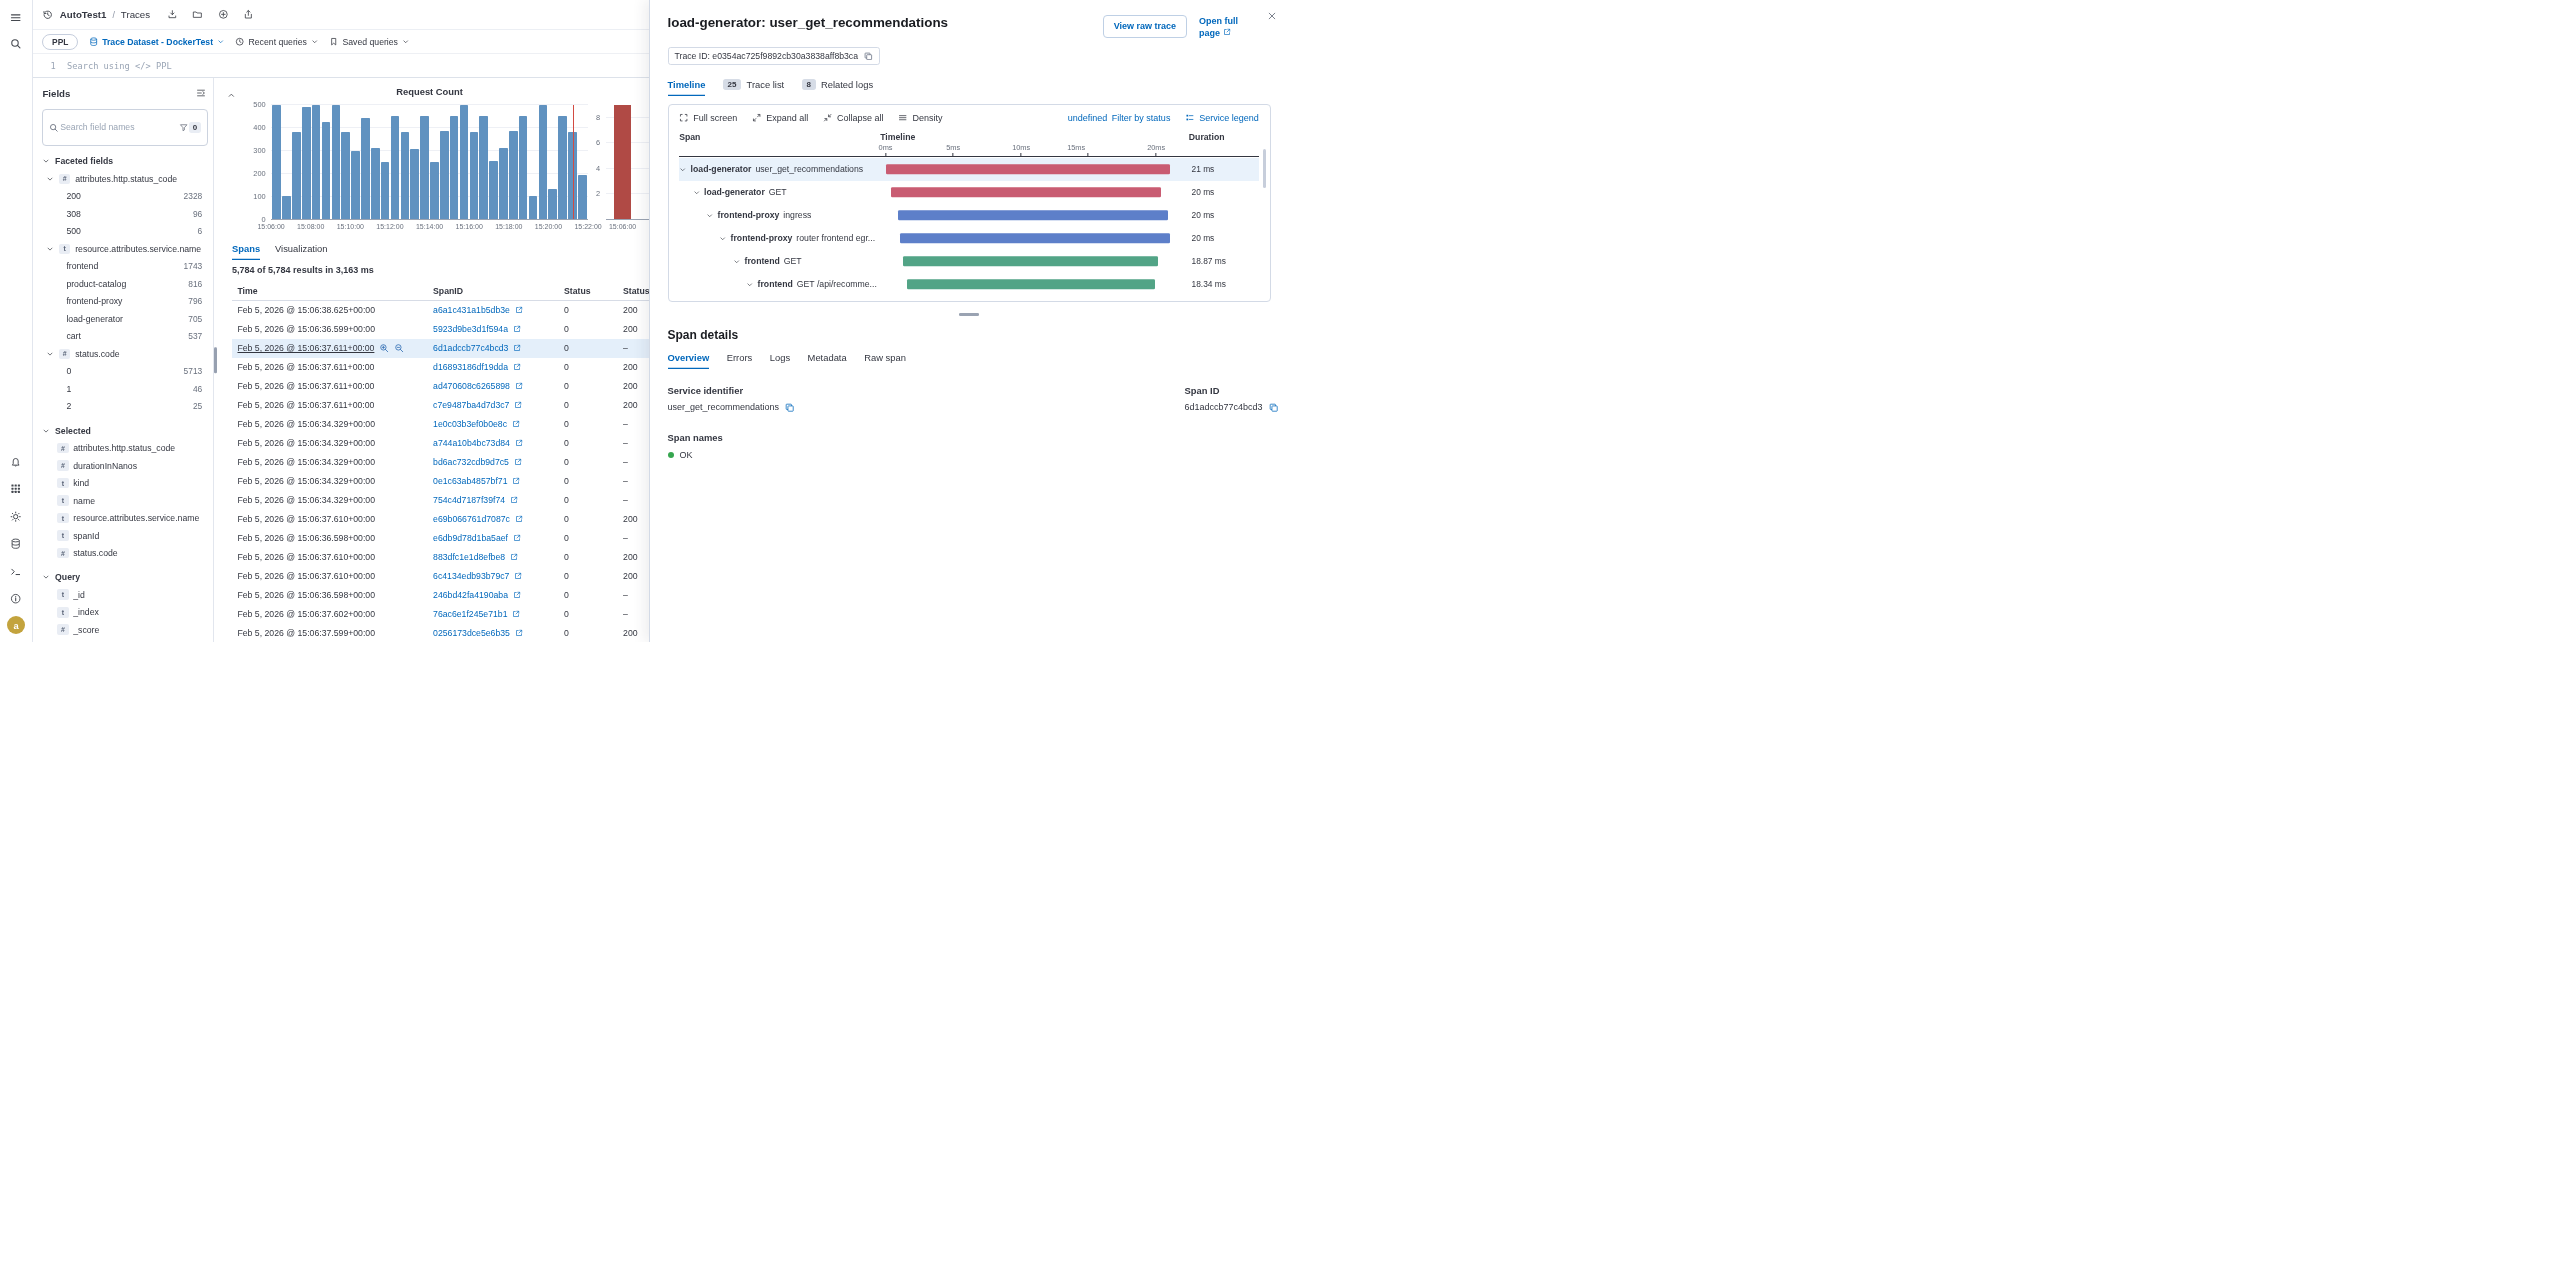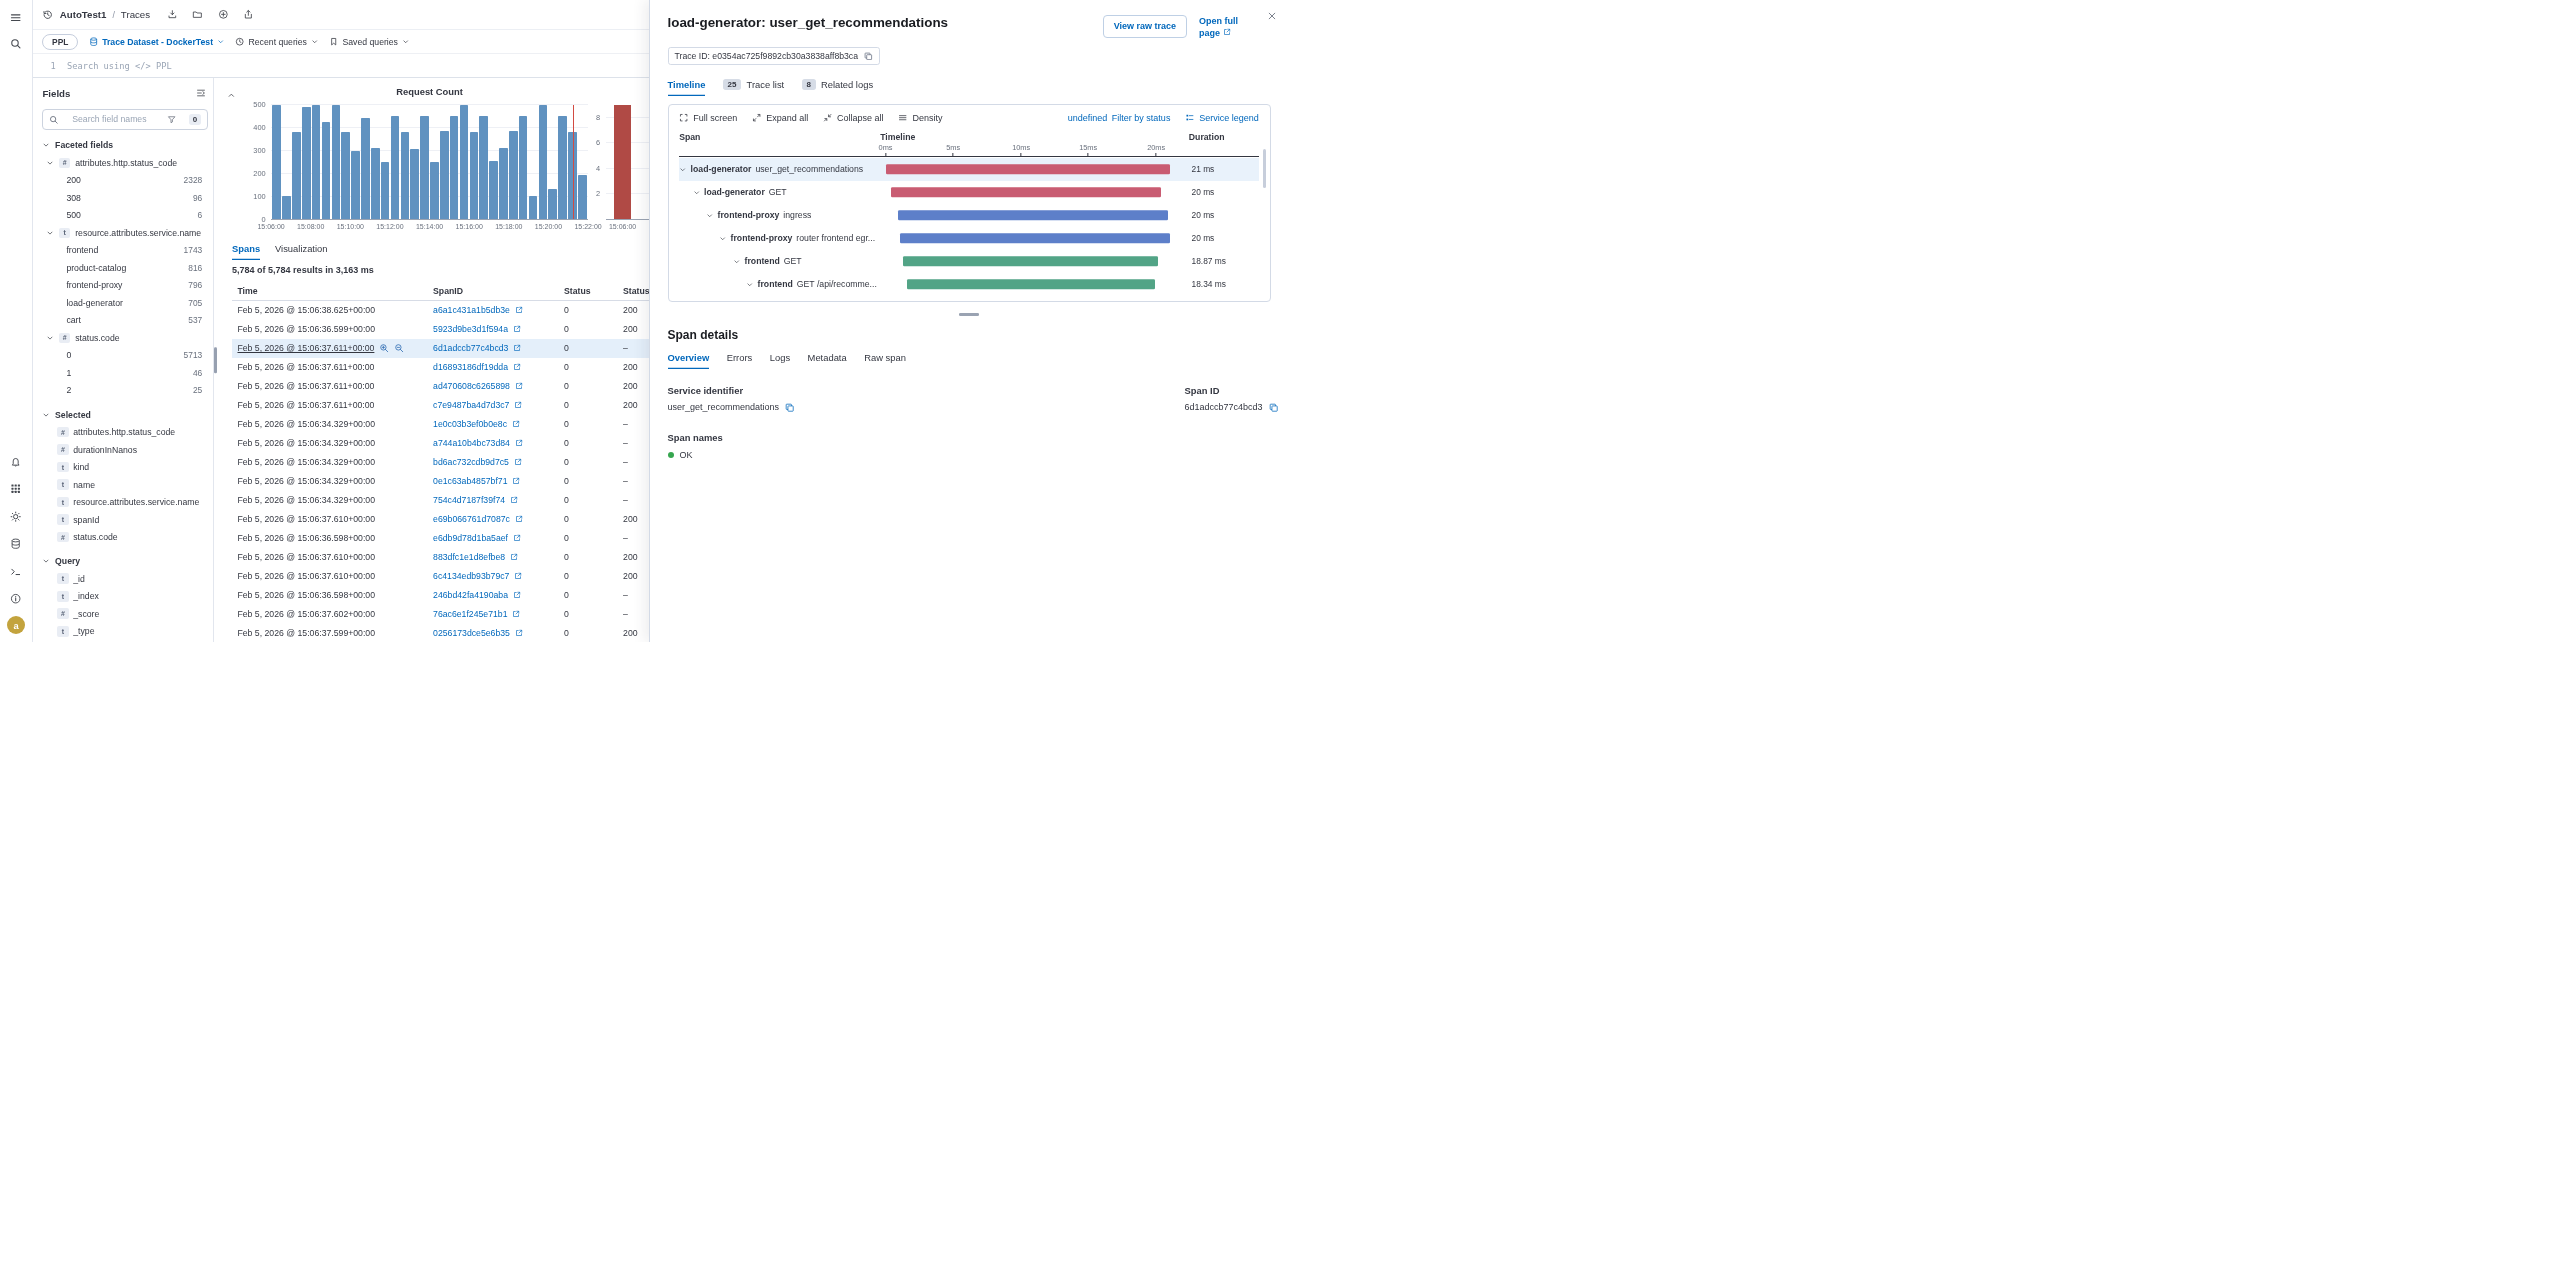--- a/index.html
+++ b/index.html
@@ -56,8 +56,8 @@
   .fp-title { font-size:9.7px; font-weight:700; }
   .fp-collapse { color:#44484f; background:none; border:none; cursor:pointer; padding:1.3px; }
   .fp-collapse svg { width:10px; height:10px; }
-  .fp-search { margin-top:6.7px; height:21px; border:0.7px solid #ccd3df; border-radius:4px; display:flex;
-    align-items:center; gap:12px; padding:0 5.4px; background:#fff; }
+  .fp-search { margin-top:6.7px; height:37px; border:0.7px solid #ccd3df; border-radius:4px; display:flex;
+    align-items:center; gap:0; padding:0 5.4px; background:#fff; }
   .fp-search .icon { color:#69707d; }
   .fp-search input { border:none; outline:none; flex:1; min-width:0; font-size:8.7px; color:#343741; }
   .fp-search input::placeholder { color:#9aa5b5; }

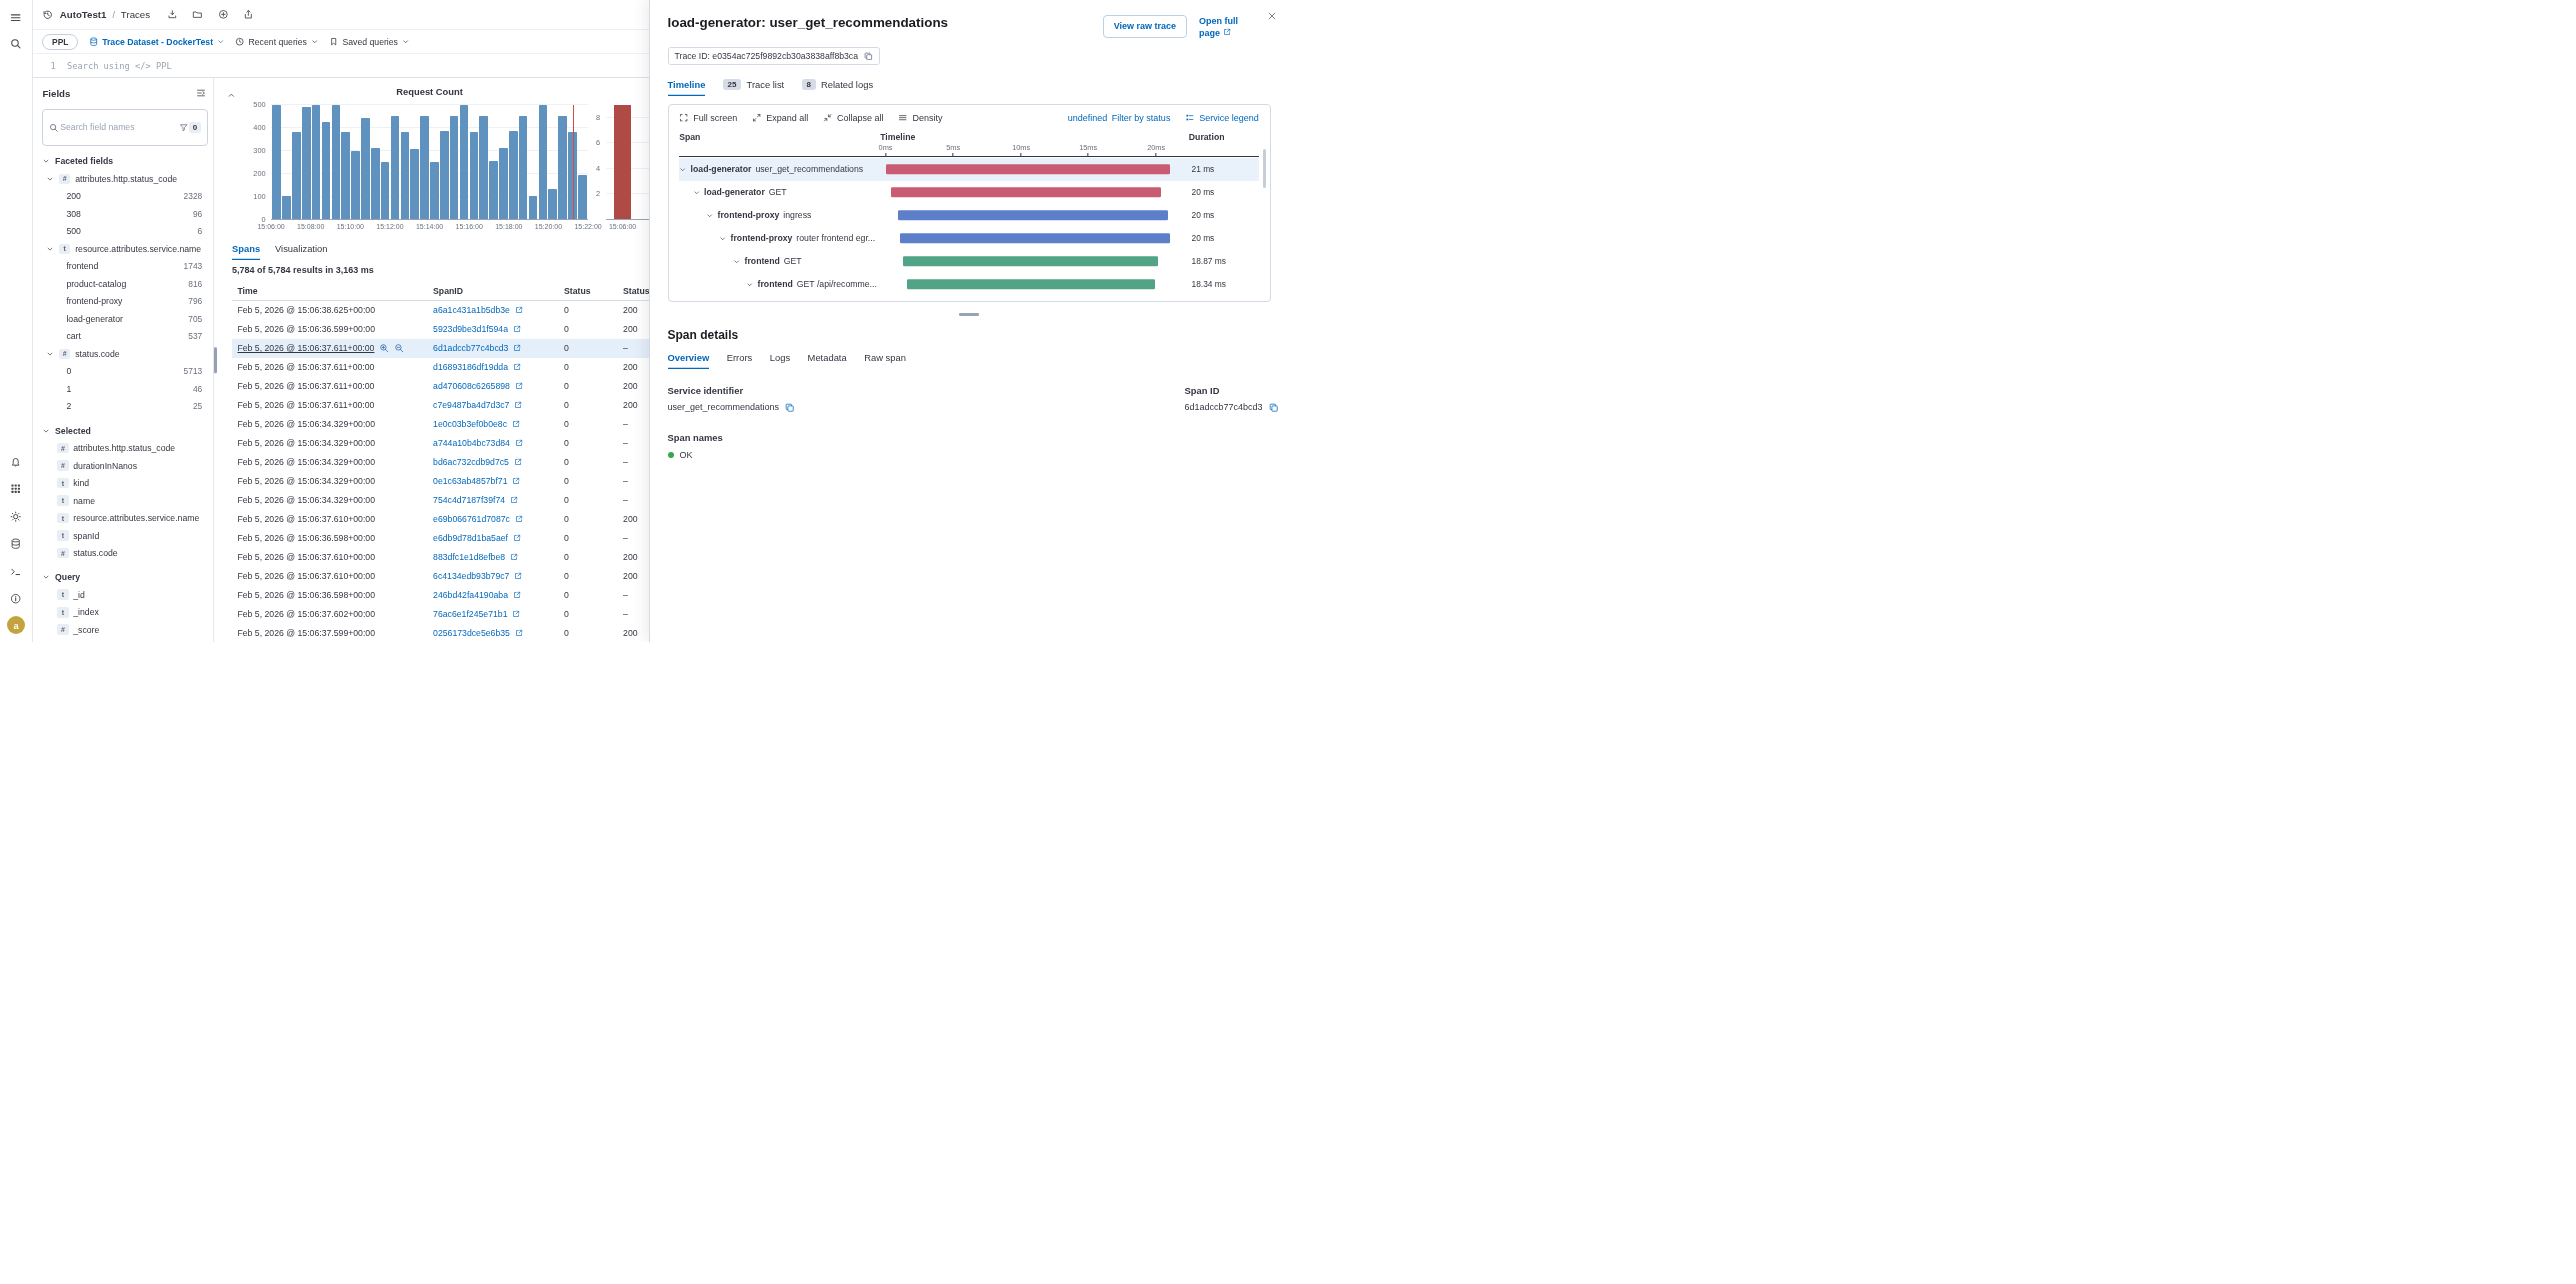--- a/index.html
+++ b/index.html
@@ -1038,7 +1038,7 @@
             <div class="tick-mark" style="left: 73px;"></div>
             <span class="tick-label" style="left: 141px;">10ms</span>
             <div class="tick-mark" style="left: 141px;"></div>
-            <span class="tick-label" style="left: 208px; margin-top: 33px;">15ms</span>
+            <span class="tick-label" style="left: 196px; margin-top: 33px;">15ms</span>
             <div class="tick-mark" style="left: 208px;"></div>
             <span class="tick-label" style="left: 276px;">20ms</span>
             <div class="tick-mark" style="left: 276px;"></div>

